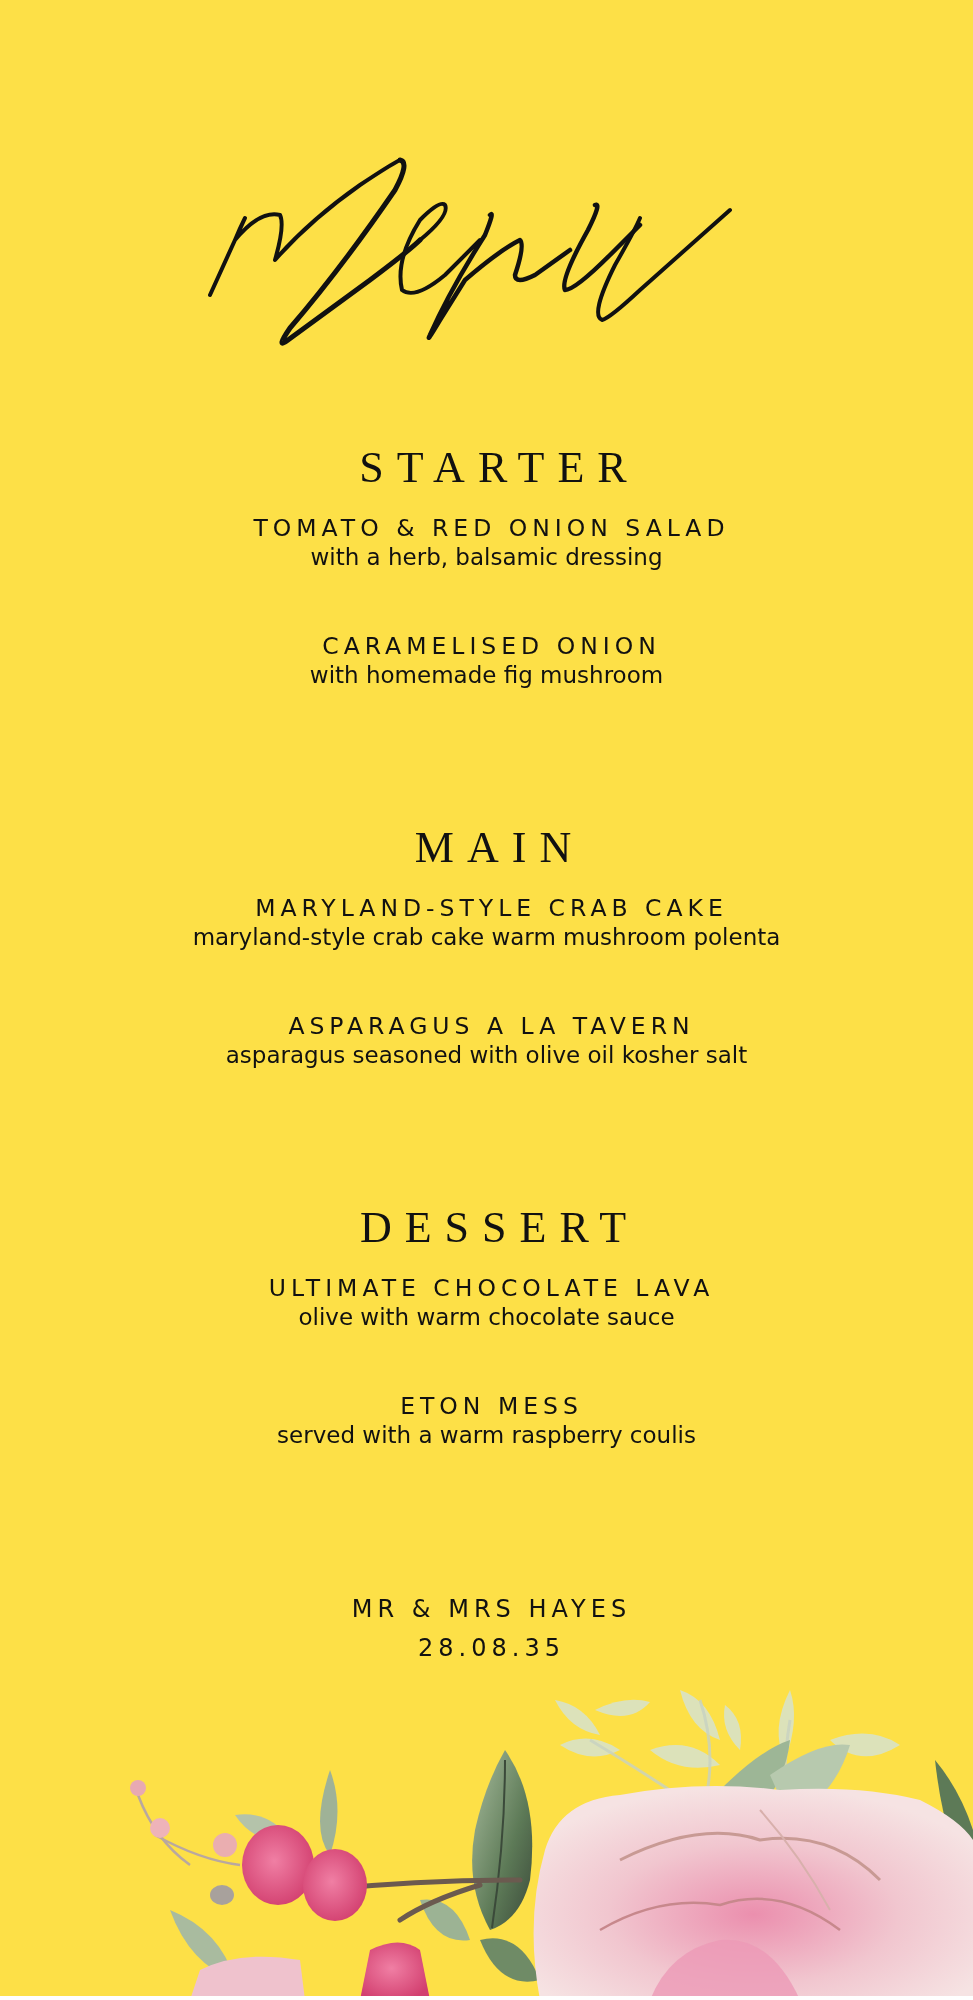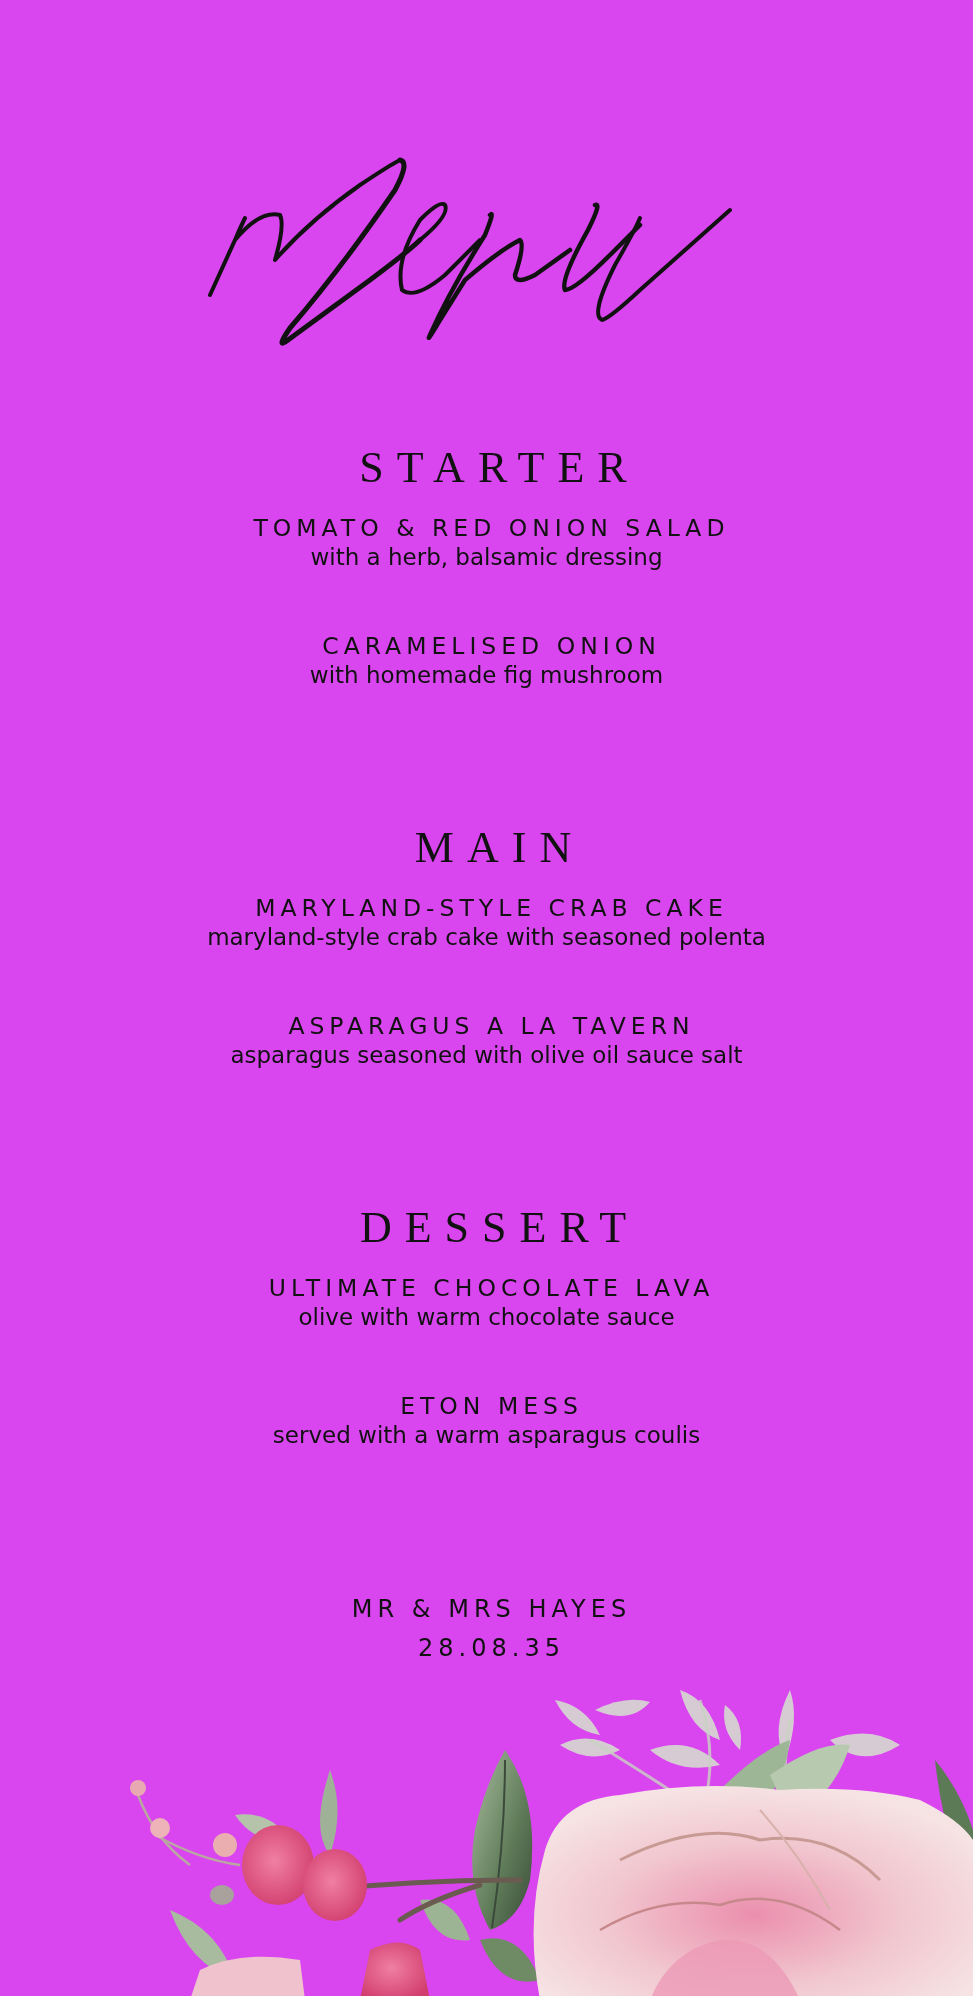--- a/index.html
+++ b/index.html
@@ -4,7 +4,7 @@
 <style>
   html, body { margin: 0; padding: 0; background: #ffffff; }
   body { width: 973px; height: 2000px; position: relative; overflow: hidden; }
-  .page { position: absolute; inset: 0; width: 973px; height: 2000px; background: #d946ef; }
+  .page { position: absolute; inset: 0; width: 973px; height: 2000px; background: #fde047; }
   .script-title { position: absolute; left: 190px; top: 140px; width: 590px; height: 220px; }
   .script-title svg { width: 100%; height: 100%; }
   .sr-only { position: absolute; width: 1px; height: 1px; overflow: hidden; clip: rect(0 0 0 0); }

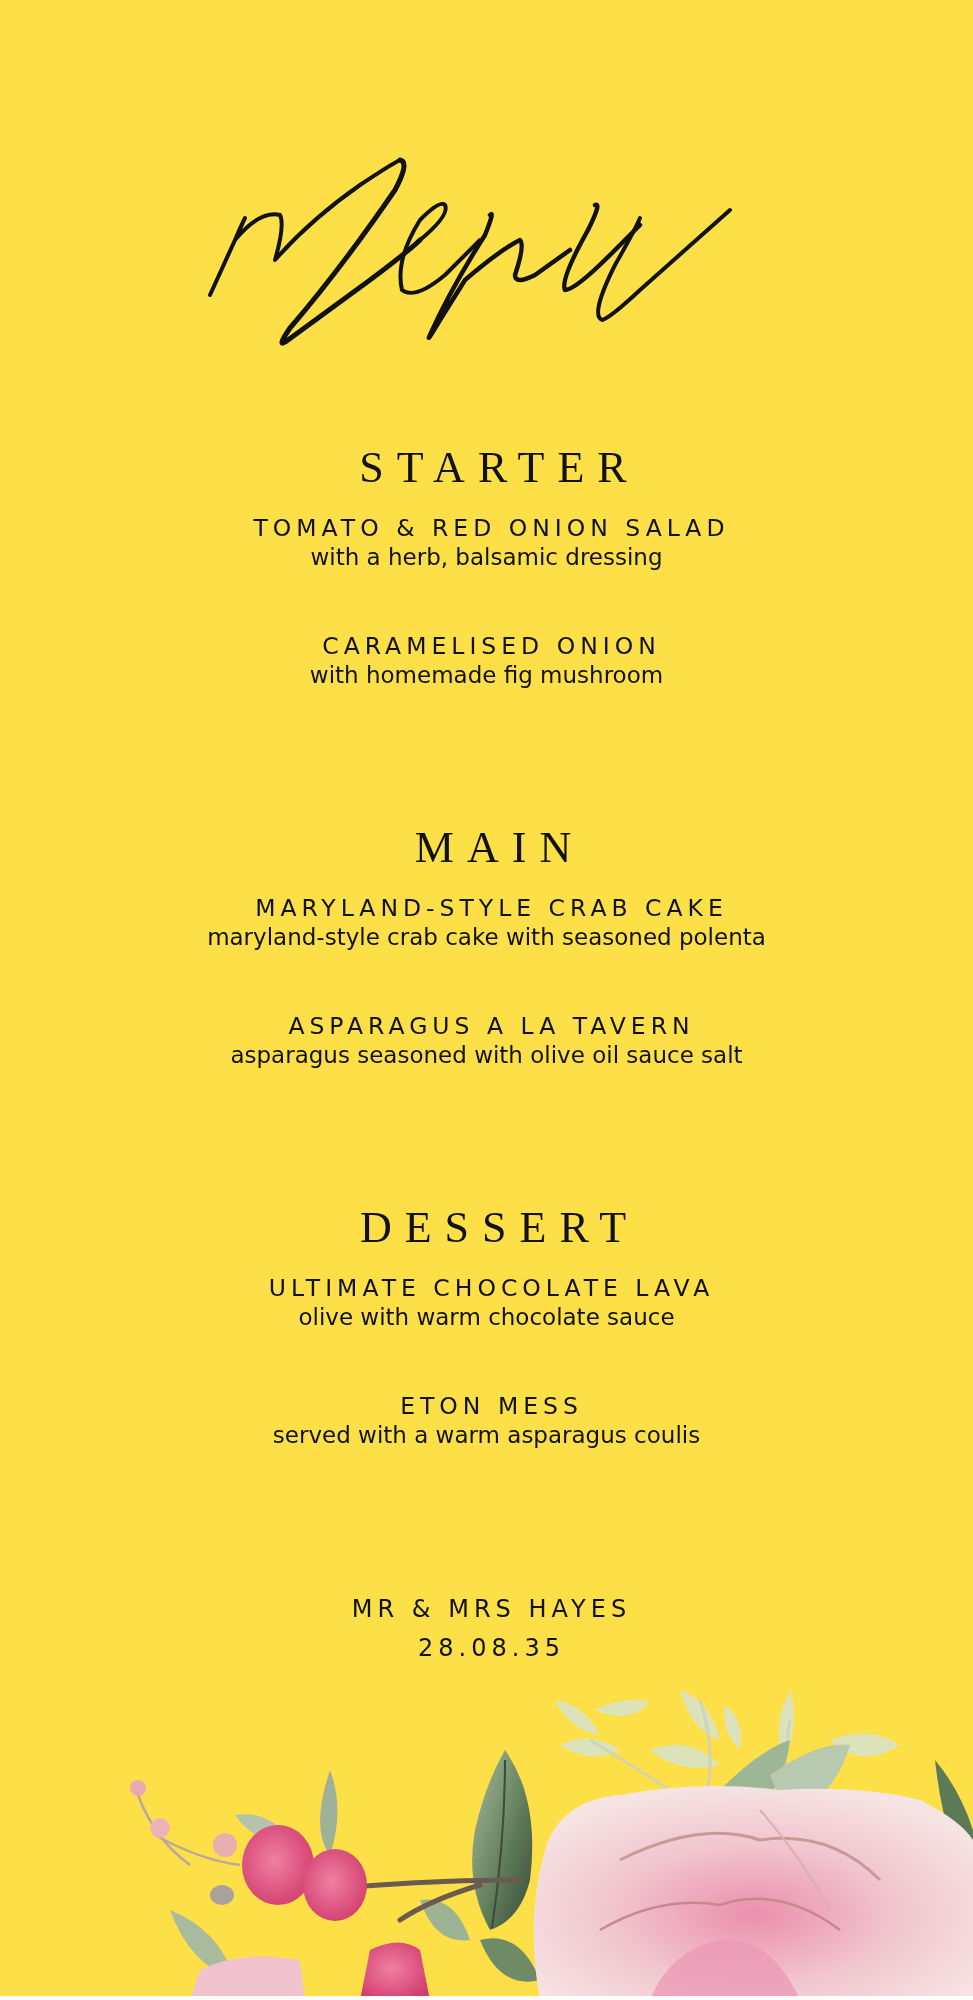--- a/index.html
+++ b/index.html
@@ -66,7 +66,7 @@
 
   <div class="center-block section-heading" style="top:826px;">MAIN</div>
   <div class="center-block item-title" style="top:897px;">MARYLAND-STYLE CRAB CAKE</div>
-  <div class="center-block item-desc" style="top:926px;">maryland-style crab cake with seasoned polenta</div>
+  <div class="center-block item-desc" style="top:926px;">maryland-style crab cake warm mushroom polenta</div>
   <div class="center-block item-title" style="top:1015px;">ASPARAGUS A LA TAVERN</div>
   <div class="center-block item-desc" style="top:1044px;">asparagus seasoned with olive oil sauce salt</div>
 

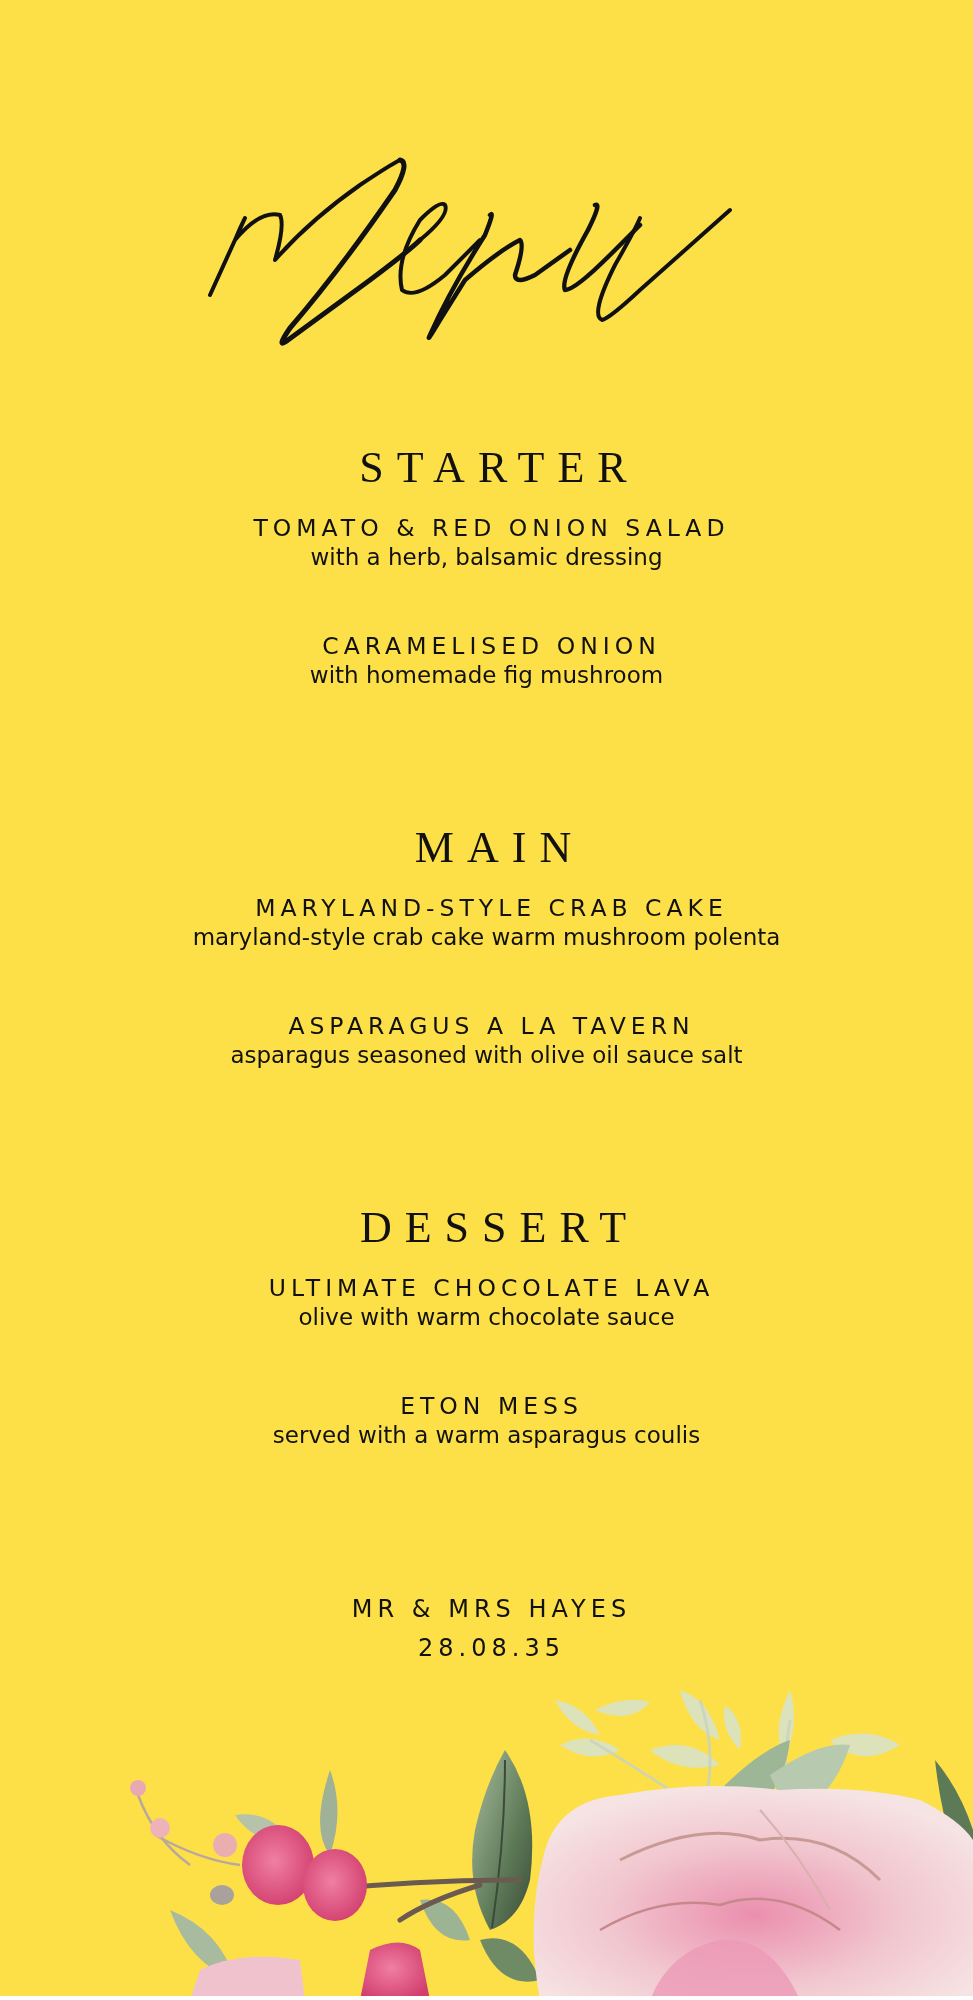--- a/index.html
+++ b/index.html
@@ -68,7 +68,7 @@
   <div class="center-block item-title" style="top:897px;">MARYLAND-STYLE CRAB CAKE</div>
   <div class="center-block item-desc" style="top:926px;">maryland-style crab cake warm mushroom polenta</div>
   <div class="center-block item-title" style="top:1015px;">ASPARAGUS A LA TAVERN</div>
-  <div class="center-block item-desc" style="top:1044px;">asparagus seasoned with olive oil sauce salt</div>
+  <div class="center-block item-desc" style="top:1044px;">asparagus seasoned with olive oil kosher salt</div>
 
   <div class="center-block section-heading" style="top:1206px;">DESSERT</div>
   <div class="center-block item-title" style="top:1277px;">ULTIMATE CHOCOLATE LAVA</div>

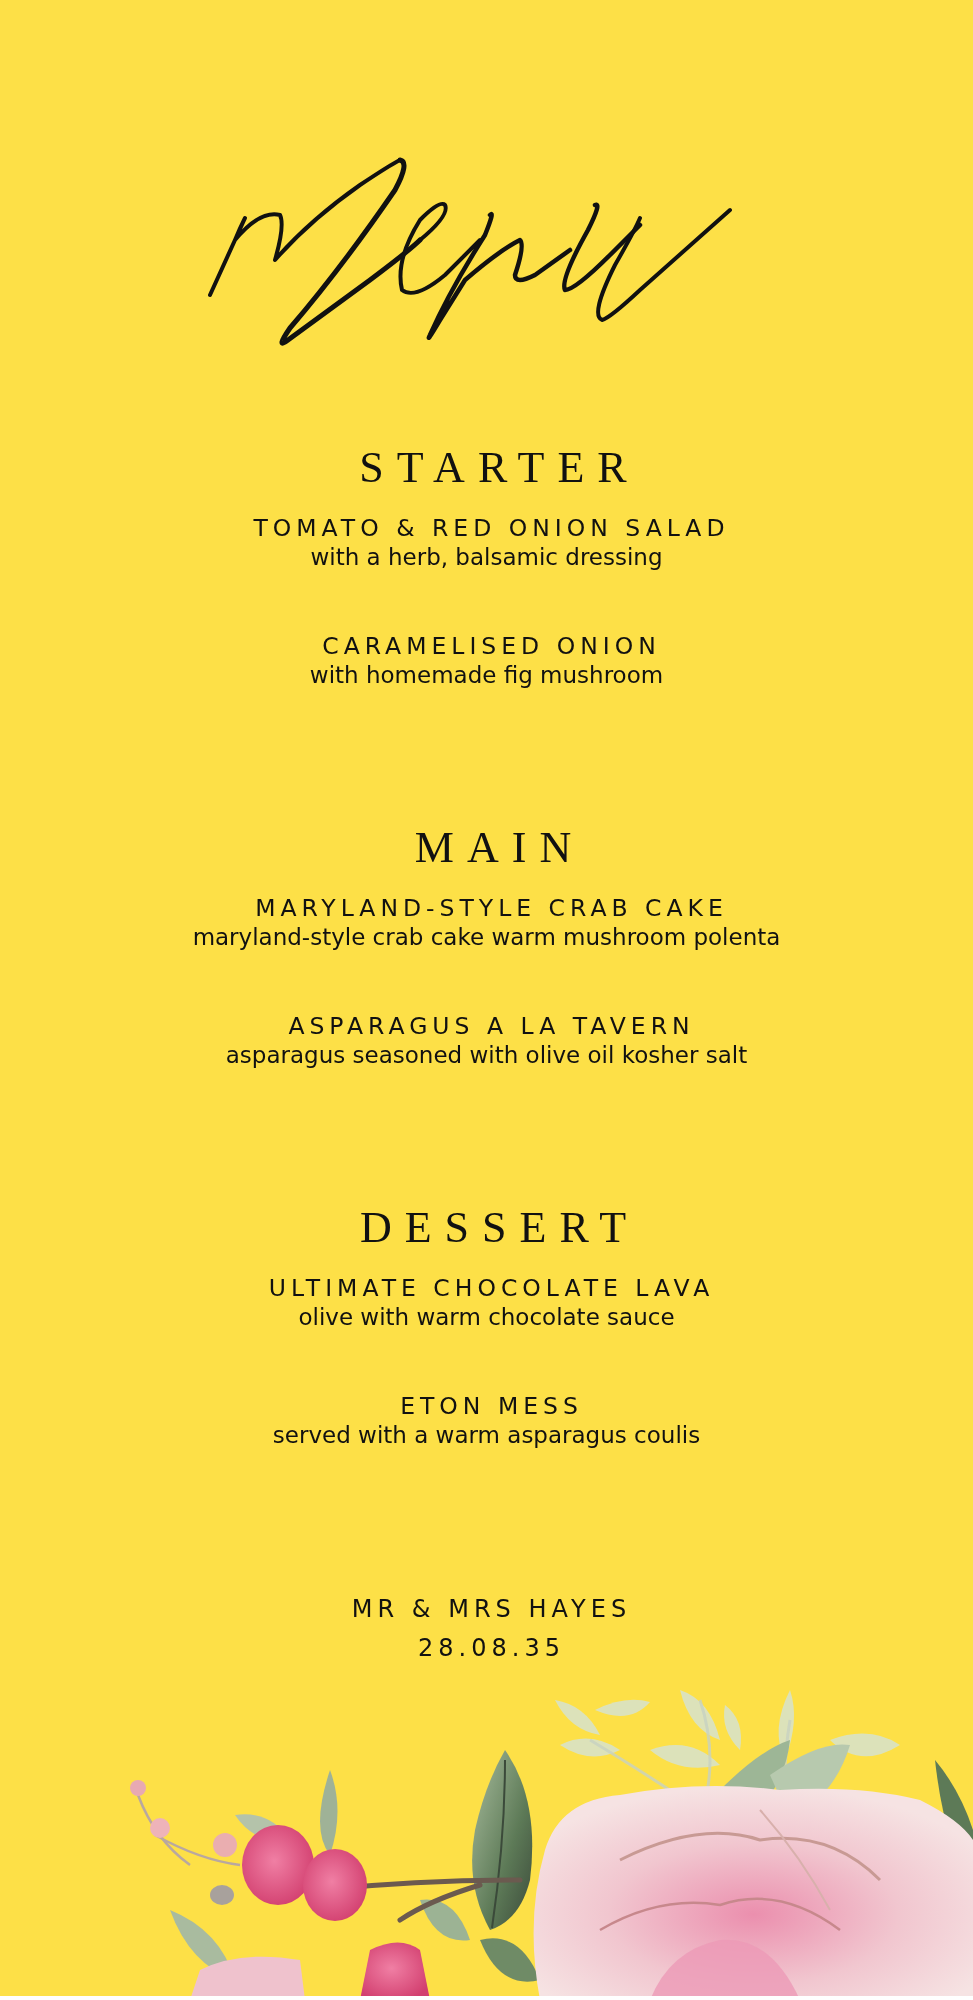--- a/index.html
+++ b/index.html
@@ -74,7 +74,7 @@
   <div class="center-block item-title" style="top:1277px;">ULTIMATE CHOCOLATE LAVA</div>
   <div class="center-block item-desc" style="top:1306px;">olive with warm chocolate sauce</div>
   <div class="center-block item-title" style="top:1395px;">ETON MESS</div>
-  <div class="center-block item-desc" style="top:1424px;">served with a warm asparagus coulis</div>
+  <div class="center-block item-desc" style="top:1424px;">served with a warm raspberry coulis</div>
 
   <div class="center-block footer-name" style="top:1597px;">MR &amp; MRS HAYES</div>
   <div class="center-block footer-date" style="top:1636px;">28.08.35</div>

